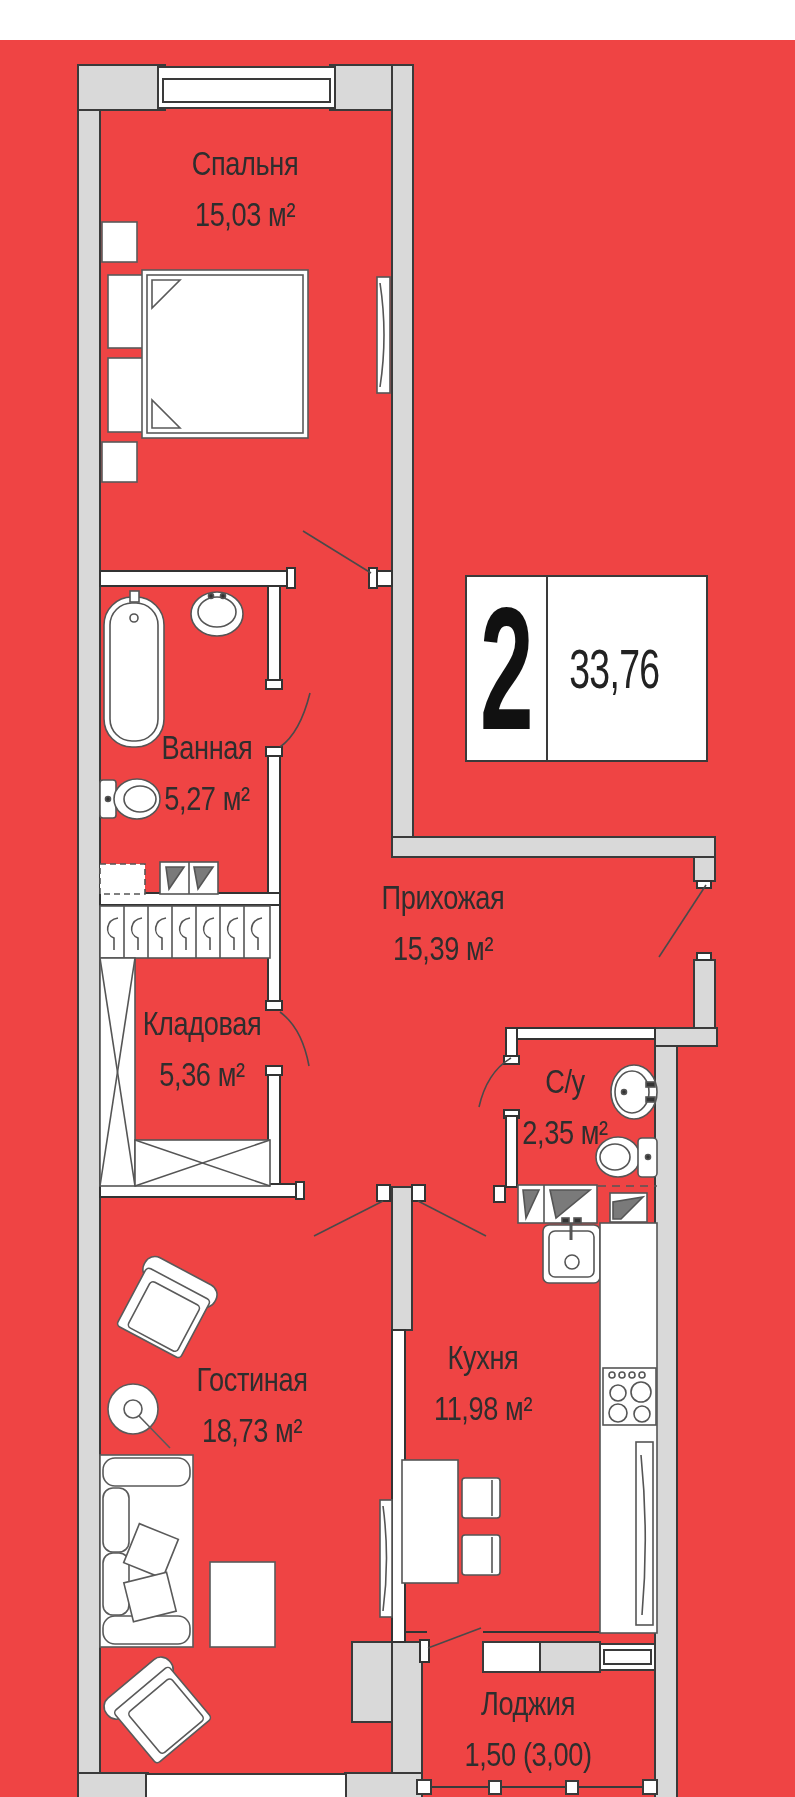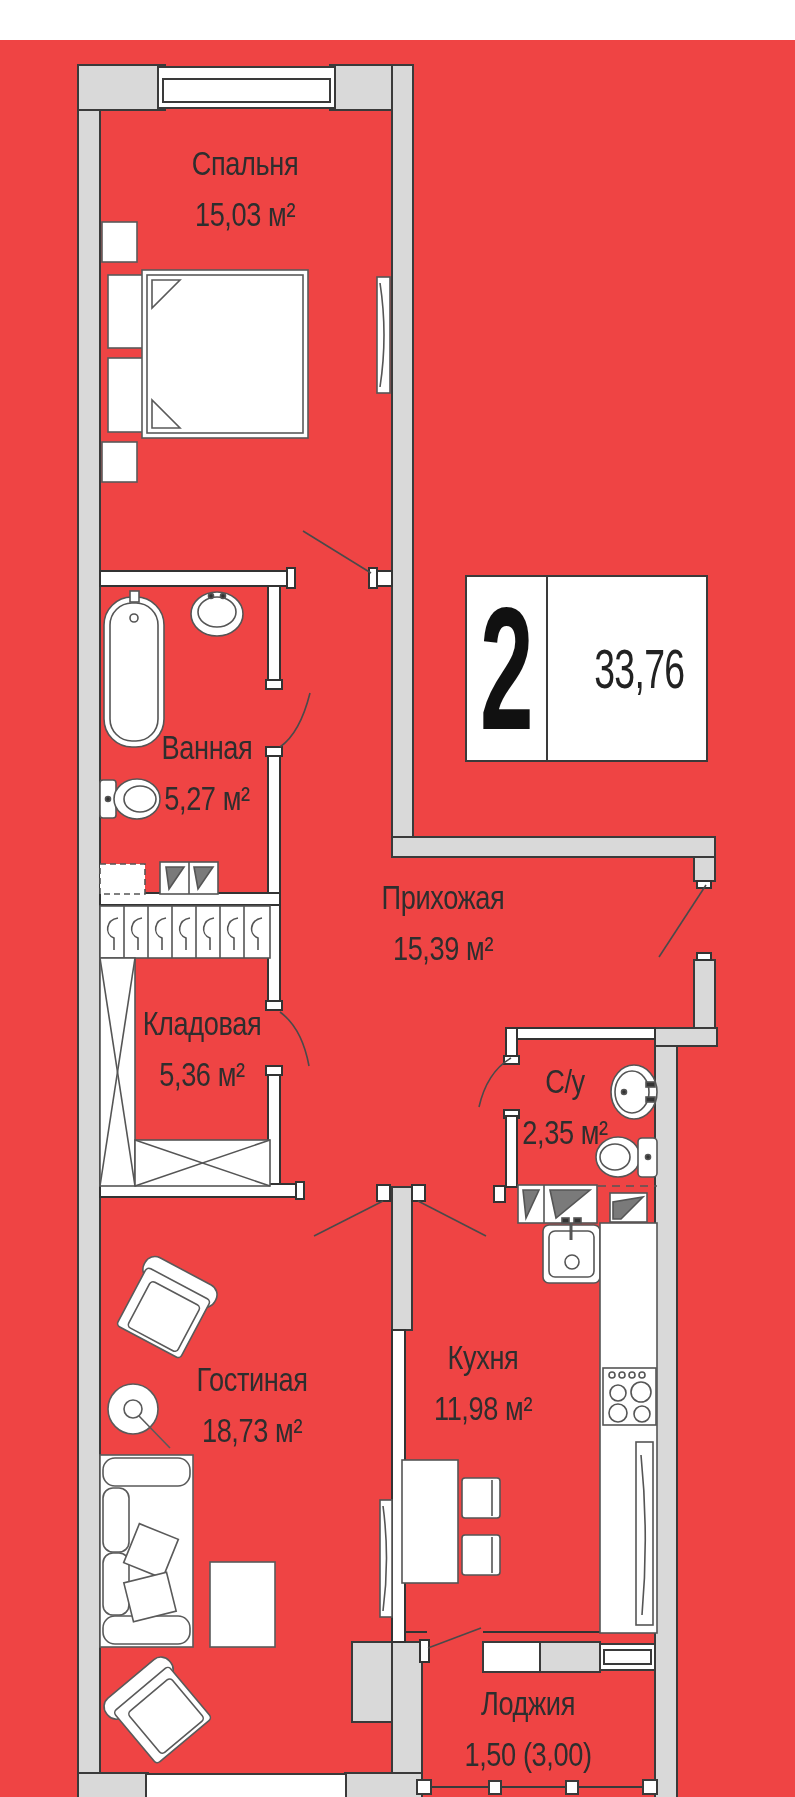--- a/index.html
+++ b/index.html
@@ -16,7 +16,7 @@
              align-items:center;justify-content:center;box-sizing:border-box;}
   .info-num{font-size:175px;font-weight:700;transform:scaleX(0.55);line-height:160px;color:#111;}
   .info-right{flex:1;display:flex;flex-direction:column;}
-  .info-cell{flex:1;display:flex;align-items:center;justify-content:flex-end;
+  .info-cell{flex:1;display:flex;align-items:center;justify-content:flex-start;
              border-bottom:1.5px solid #3a3a3a;box-sizing:border-box;}
   .info-cell:last-child{border-bottom:none;}
   .info-val{font-size:55px;transform:scaleX(0.68);letter-spacing:-1px;color:#222;}

